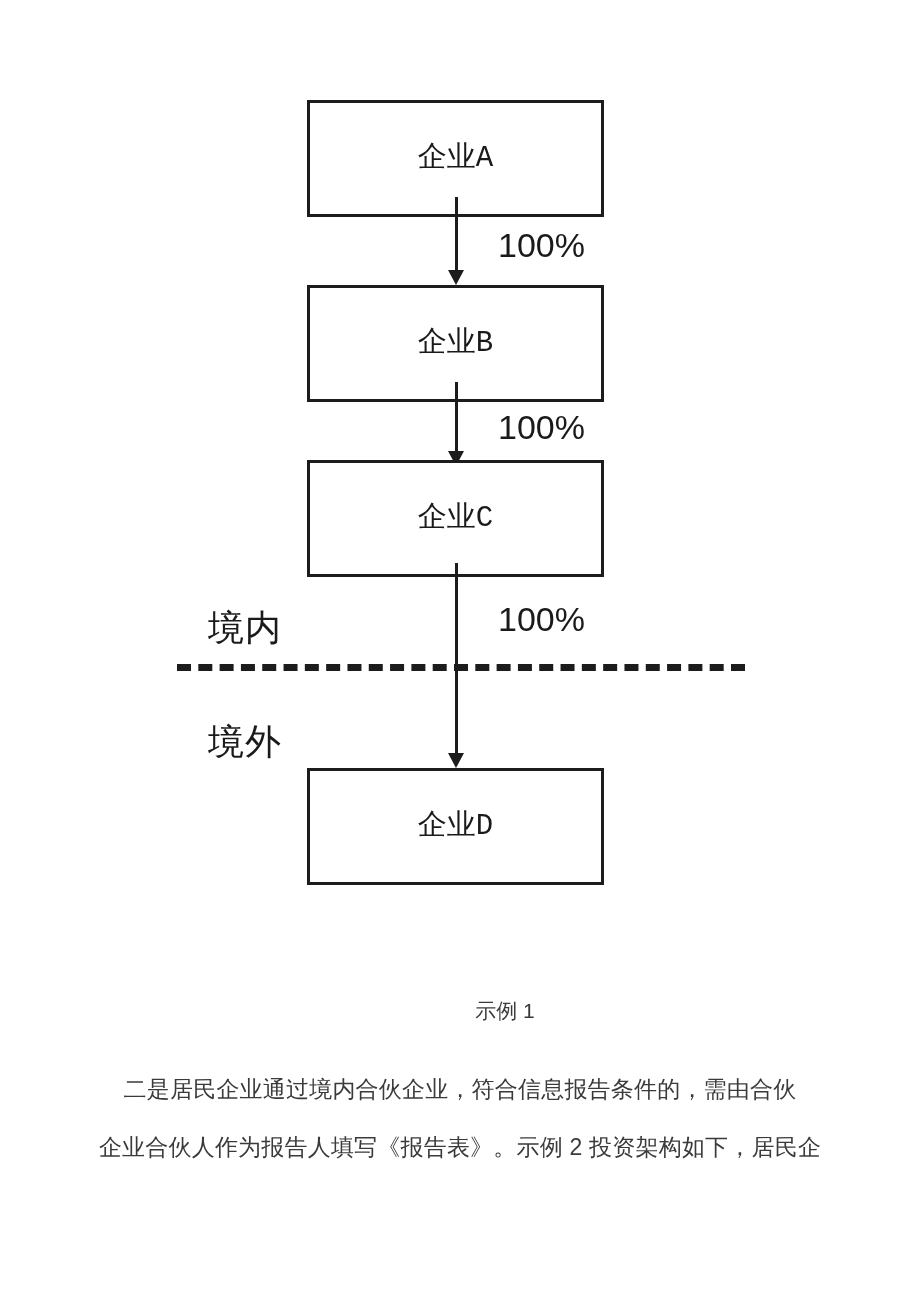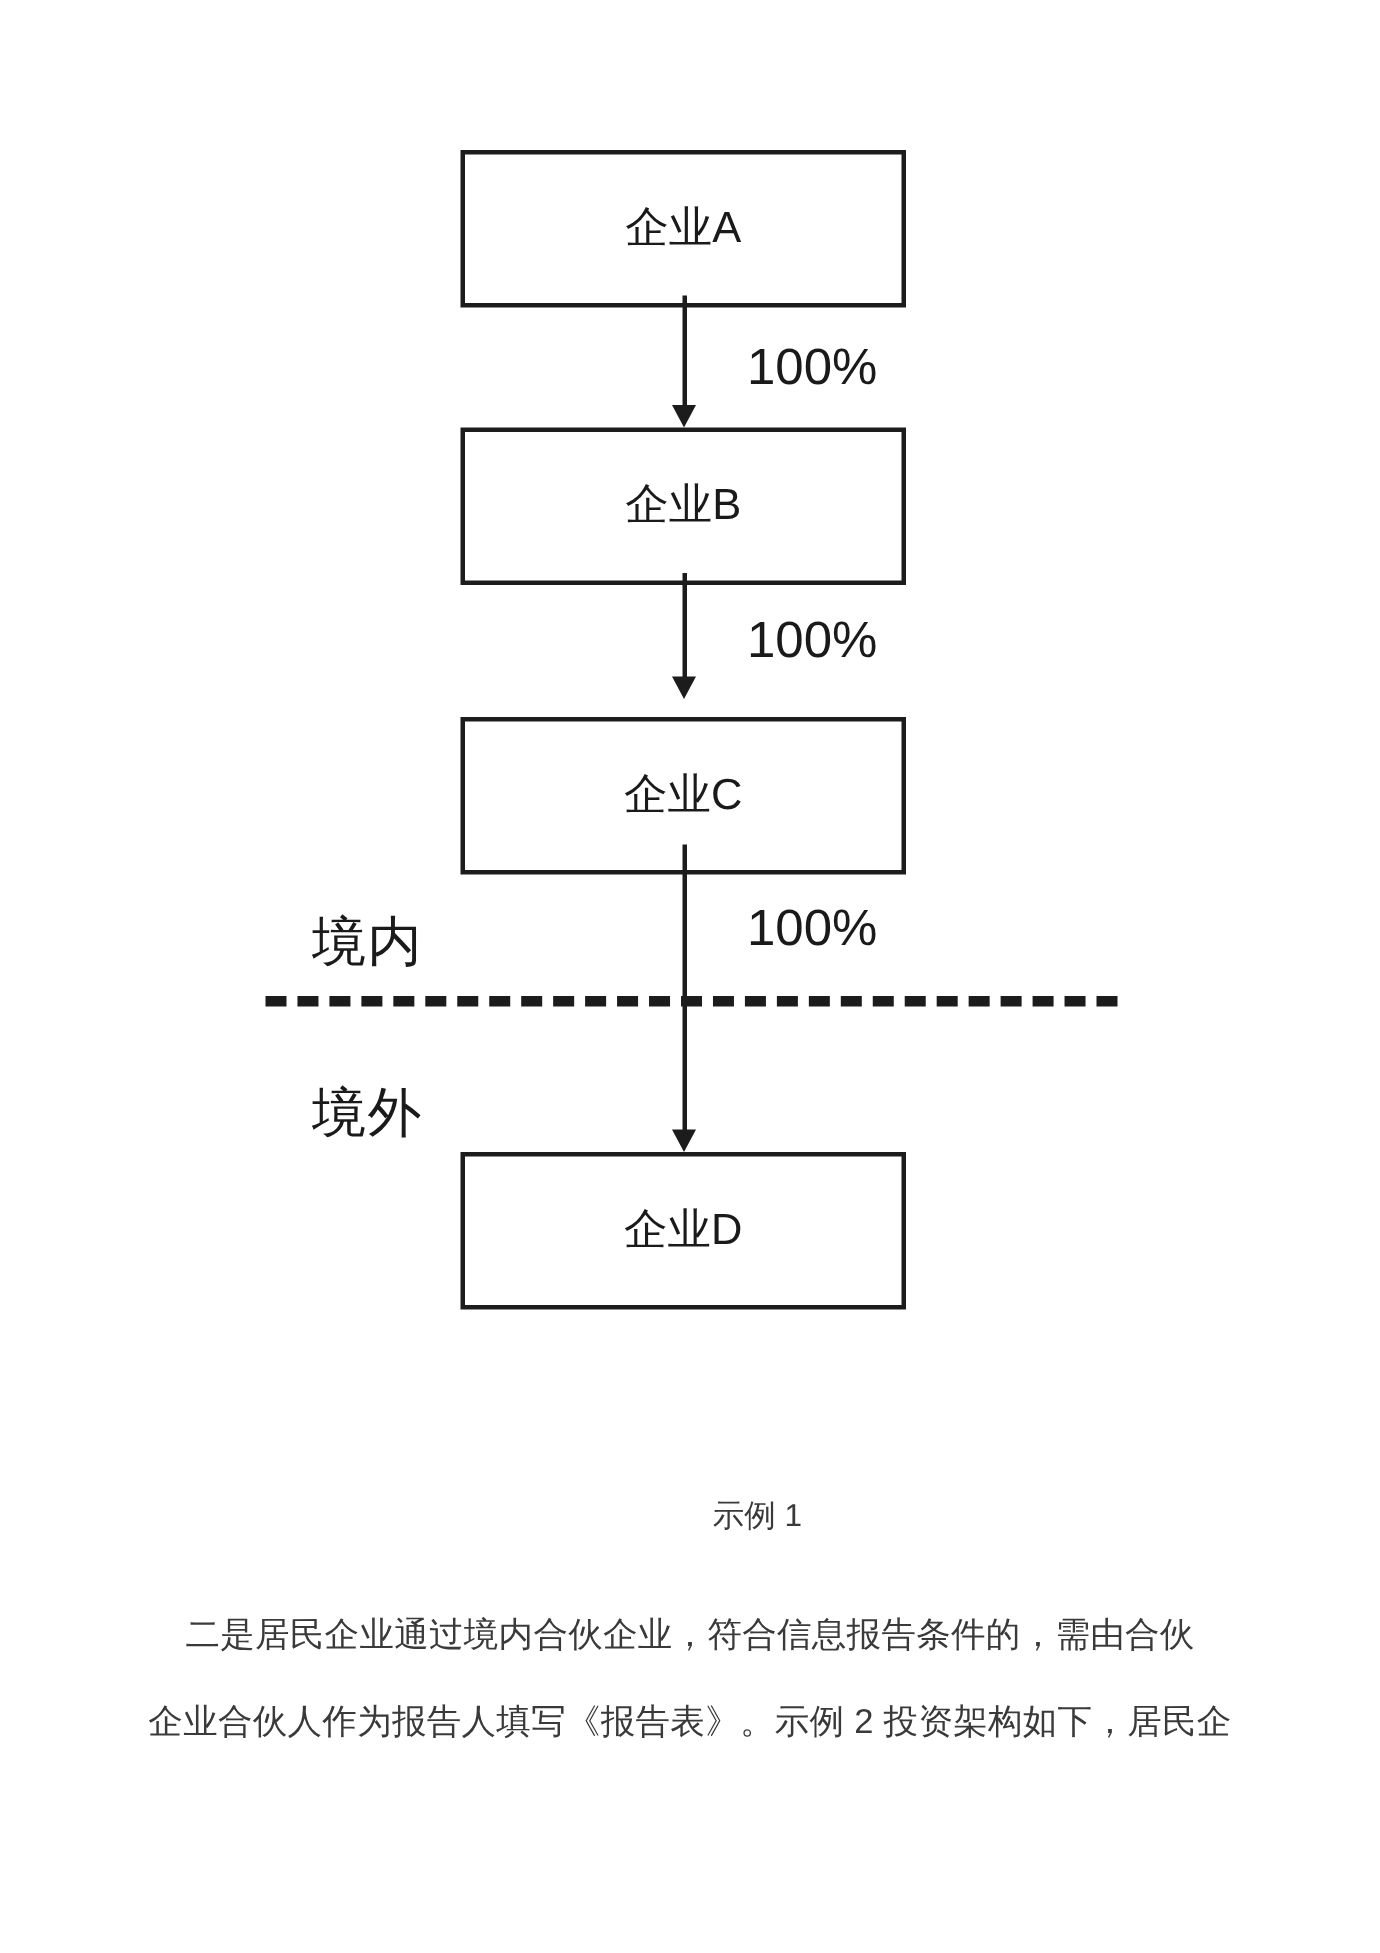--- a/index.html
+++ b/index.html
@@ -36,13 +36,14 @@
     position: absolute;
     left: 307px;
     width: 297px;
-    height: 105px;
+    height: 117px;
     box-sizing: border-box;
     border: 3px solid #1c1c1c;
     background: #ffffff;
     display: flex;
     align-items: center;
     justify-content: center;
+    font-family: Liberation Mono, monospace;
   }
   .ent-label {
     font-size: 29px;

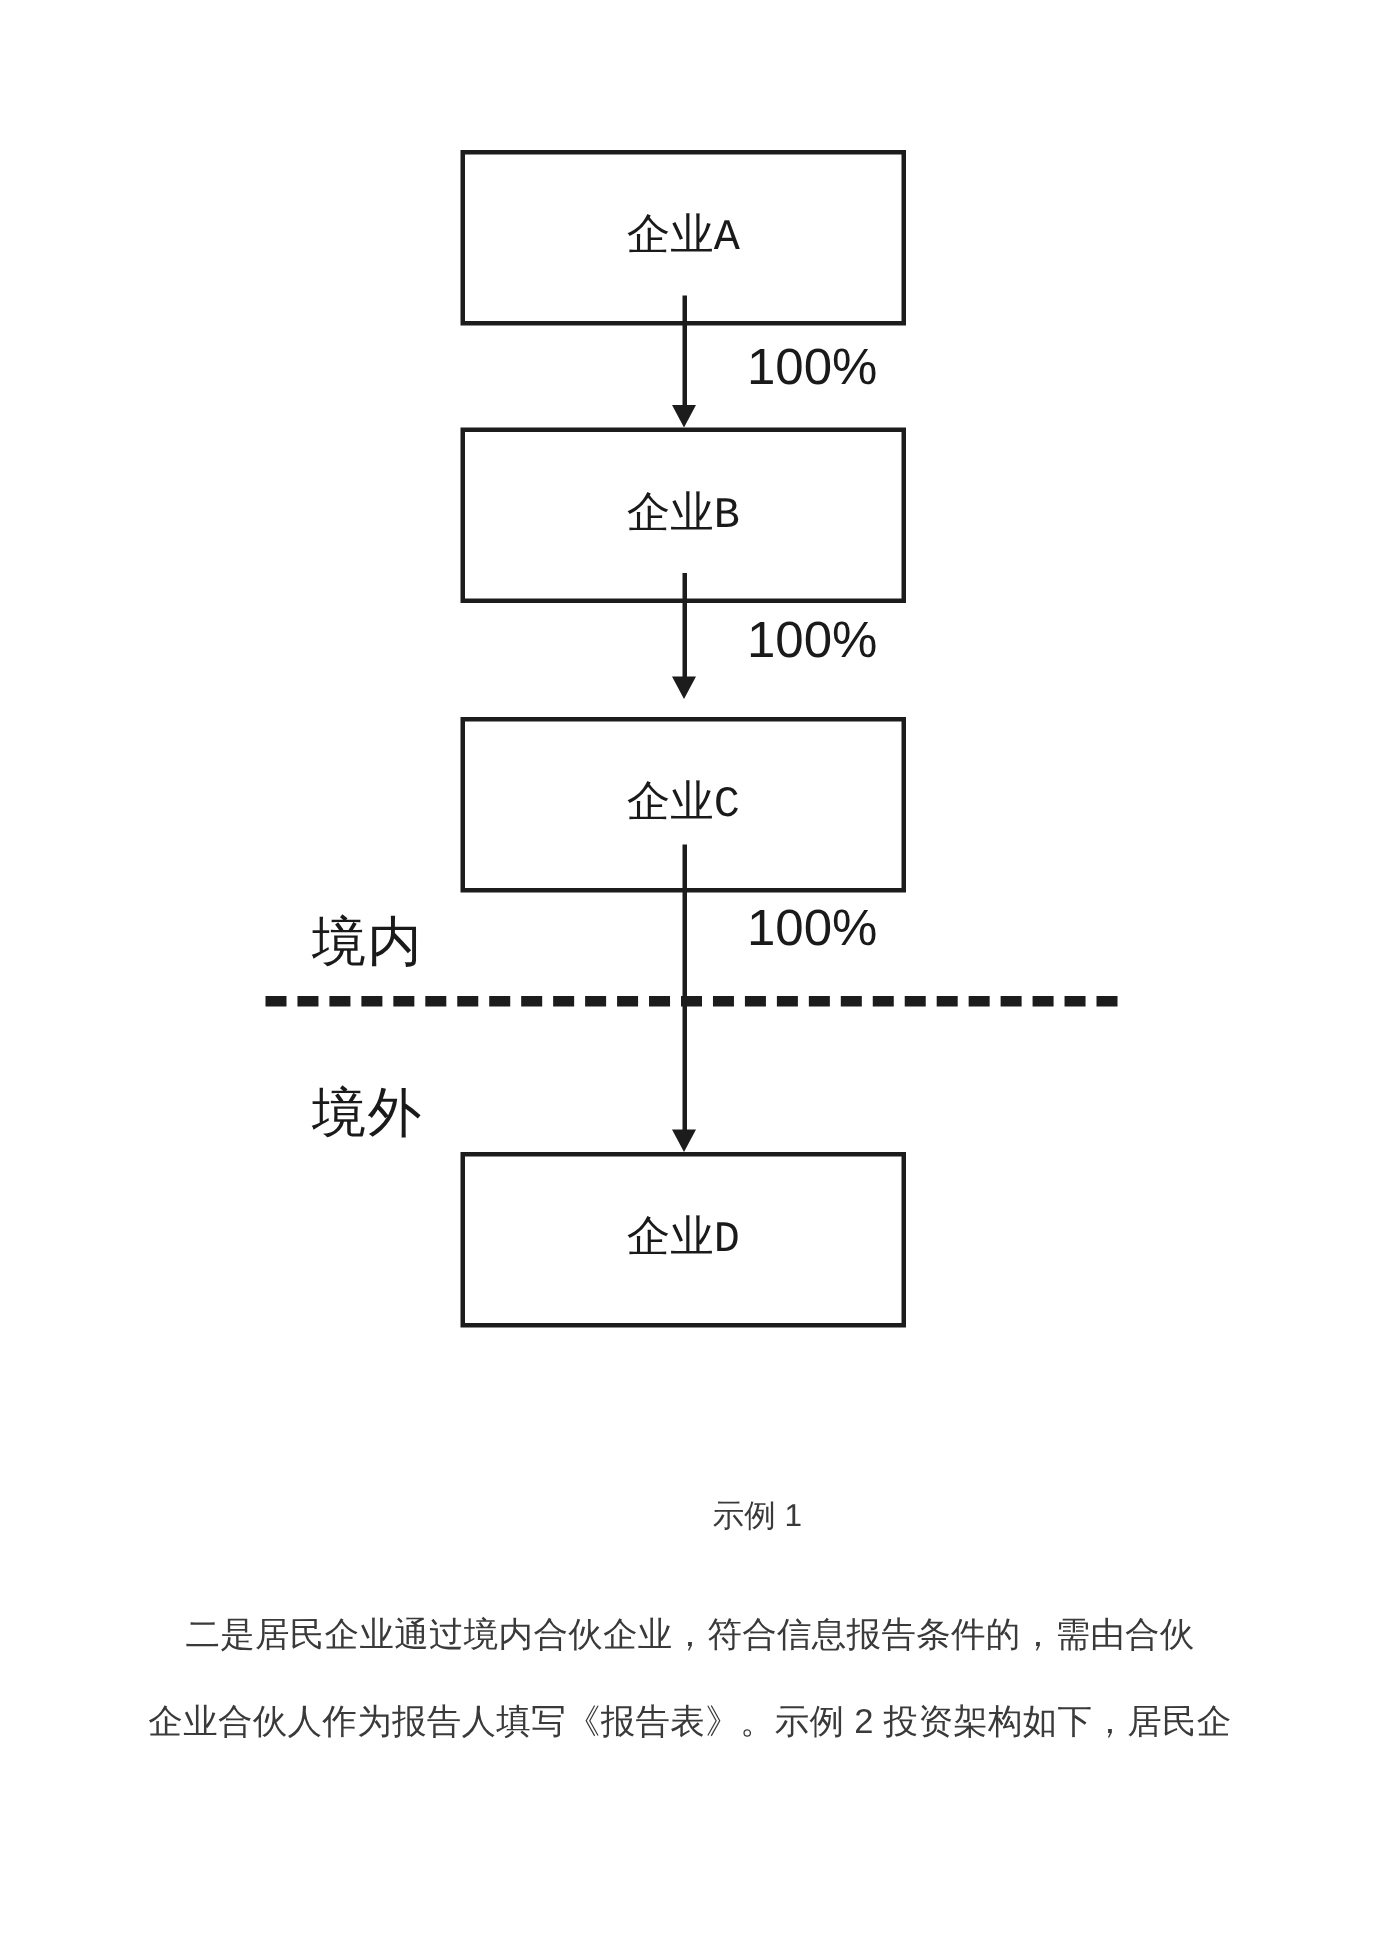--- a/index.html
+++ b/index.html
@@ -55,7 +55,7 @@
 
   #box-a { top: 100px; }
   #box-b { top: 285px; }
-  #box-c { top: 478px; }
+  #box-c { top: 460px; }
   #box-d { top: 768px; }
 
   

